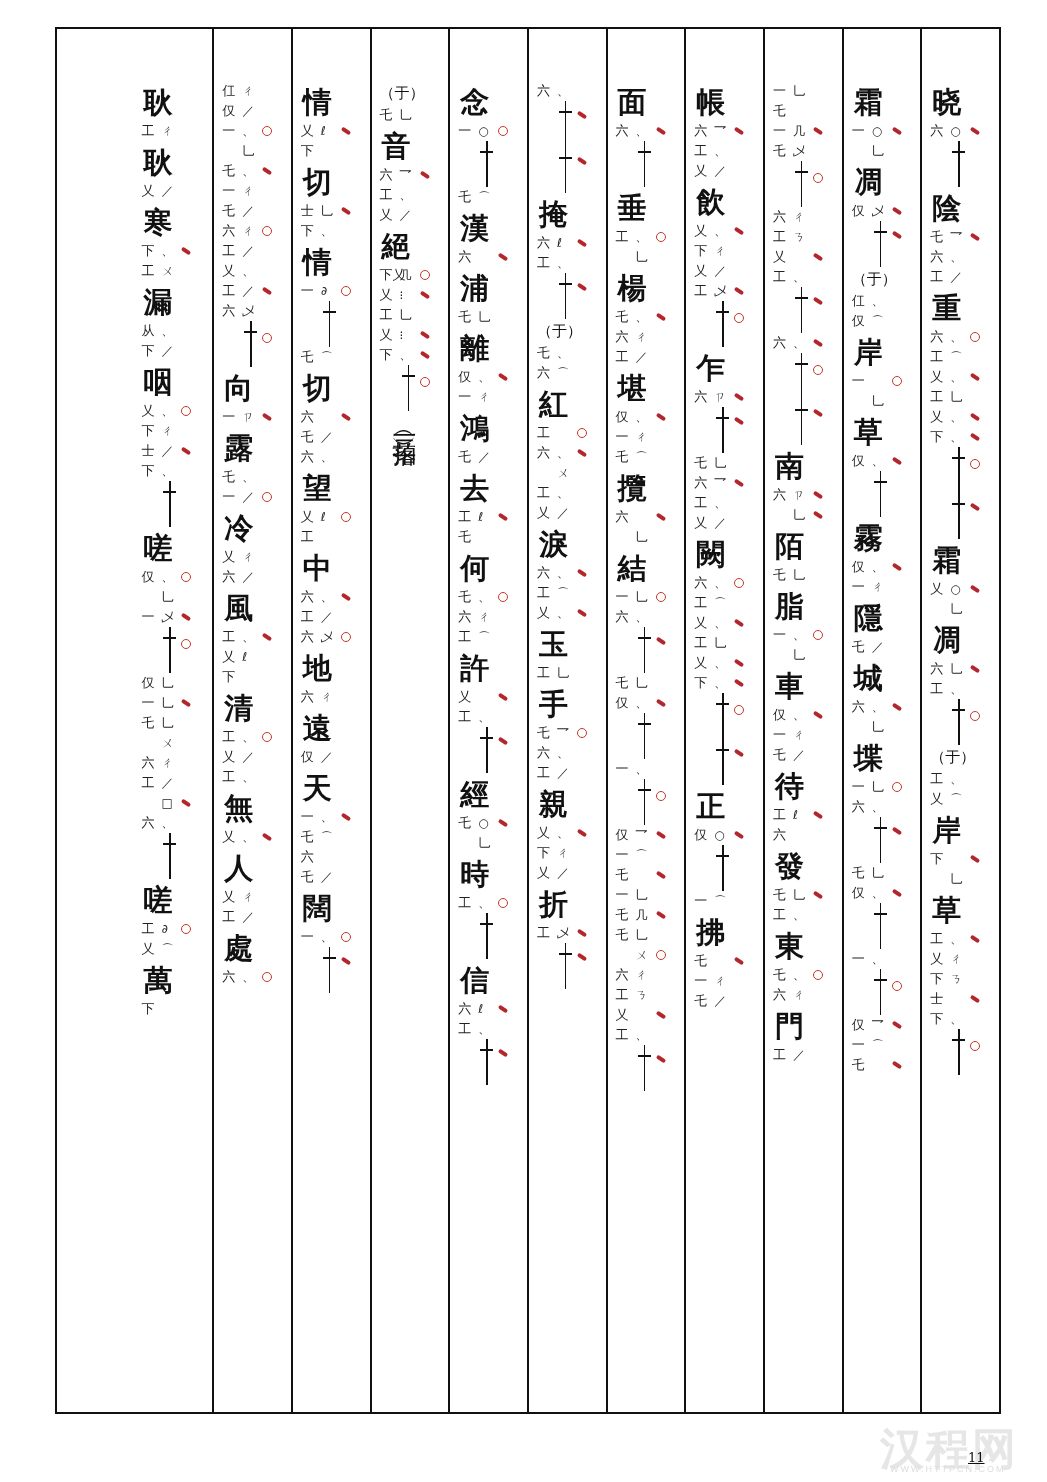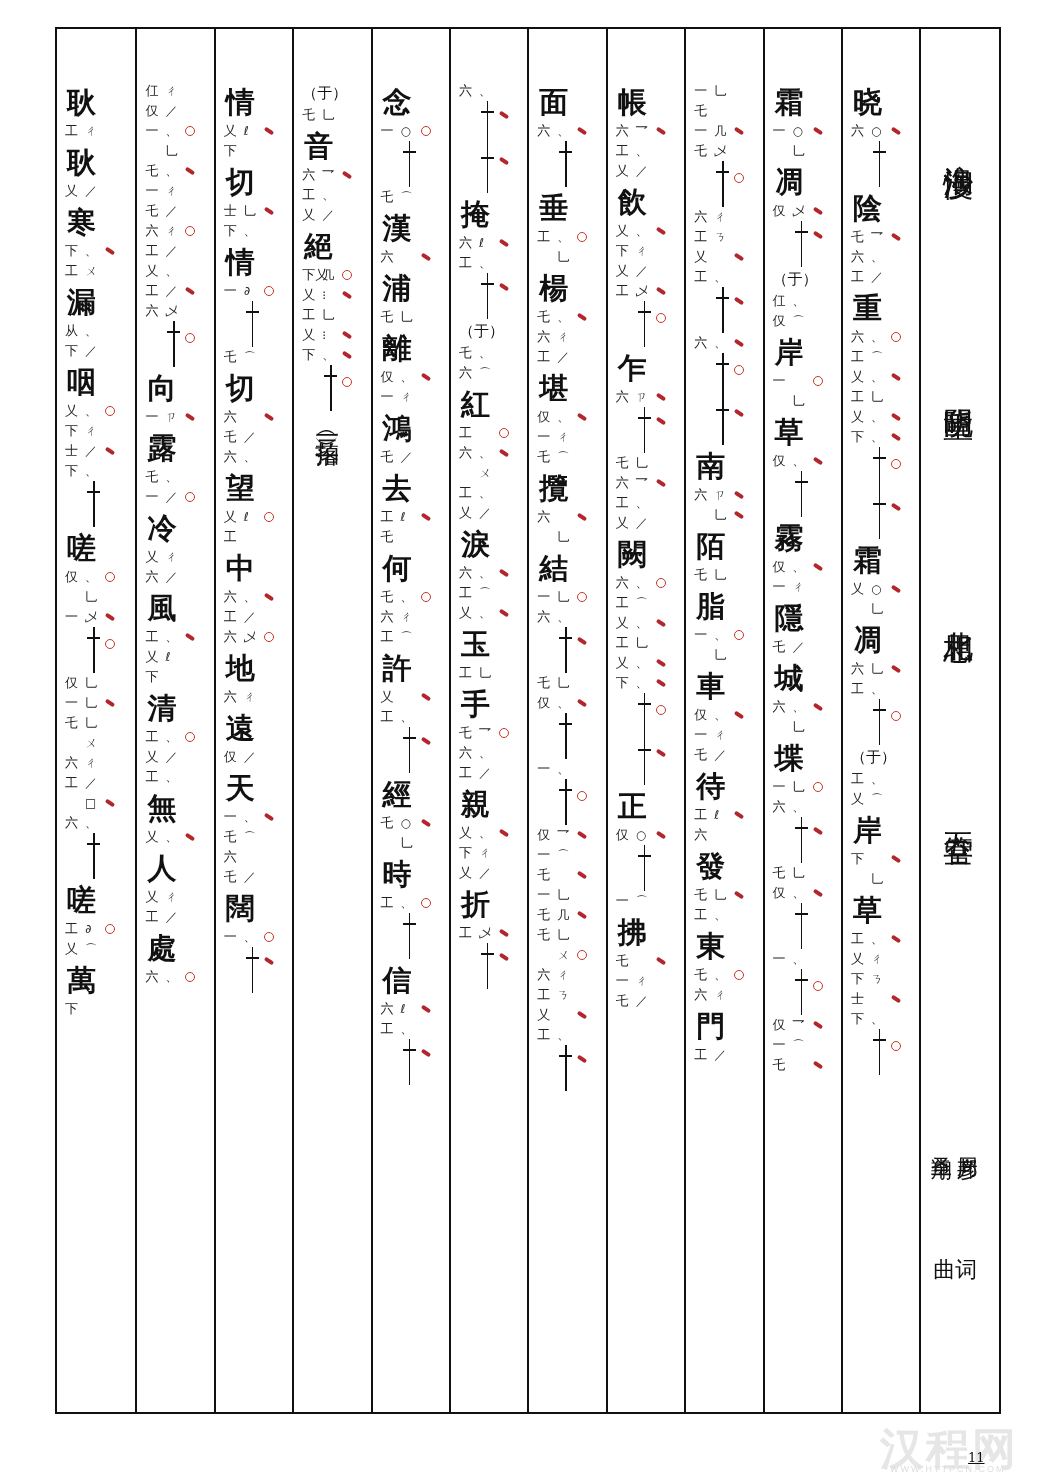--- a/index.html
+++ b/index.html
@@ -41,19 +41,6 @@
 <body>
 
 <div class="page">
-  <div class="col title-col">
-    <div class="title-stack">
-      <div class="tt" style="top:112px">浪淘沙慢</div>
-      <div class="tt" style="top:355px">晓阴重</div>
-      <div class="tt" style="top:578px">北相思</div>
-      <div class="tt" style="top:780px">五空管</div>
-      <div class="authors">
-        <div class="author">周邦彦</div>
-        <div class="author">卓圣翔</div>
-      </div>
-      <div class="credit">曲词</div>
-    </div>
-  </div>
   <div class="col music">
       <div class="stack">
         <div class="lyric">晓</div>

